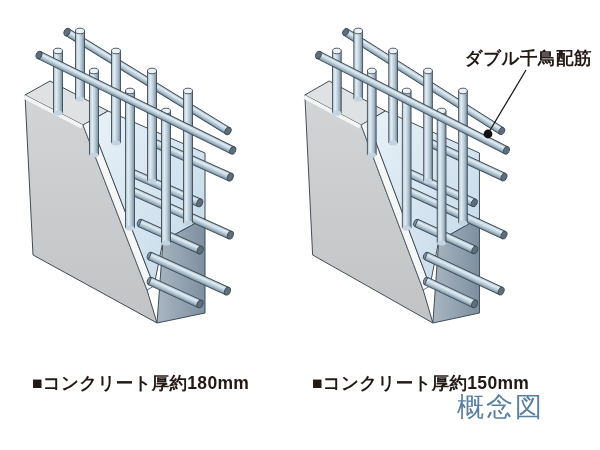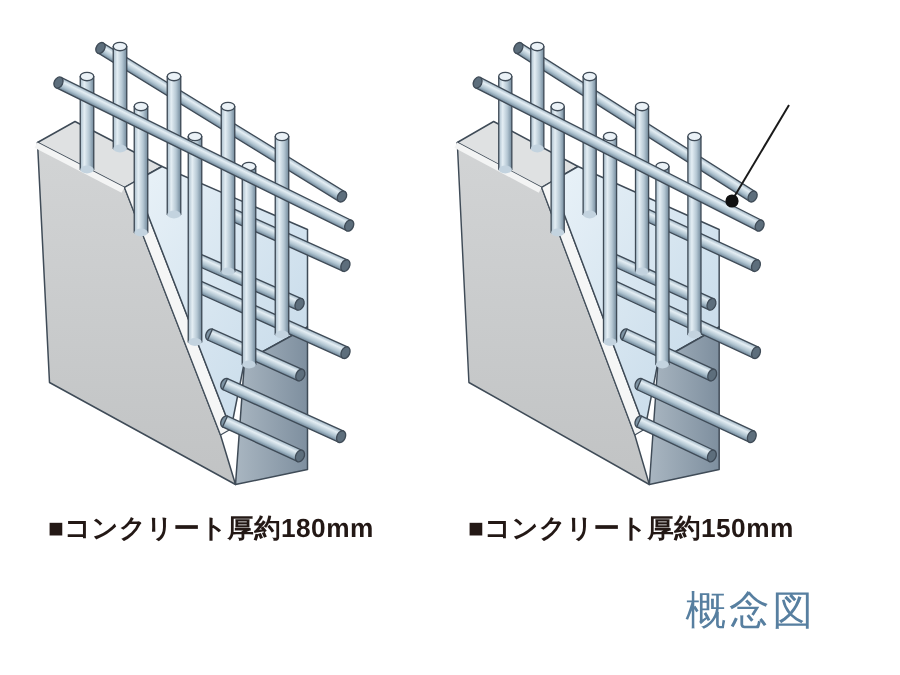--- a/index.html
+++ b/index.html
@@ -168,6 +168,7 @@
 
   <div class="caption-label caption-right">■コンクリート厚約150mm</div>
 
+  <div class="callout-label">ダブル千鳥配筋</div>
 
   <div class="footnote">概念図</div>
 

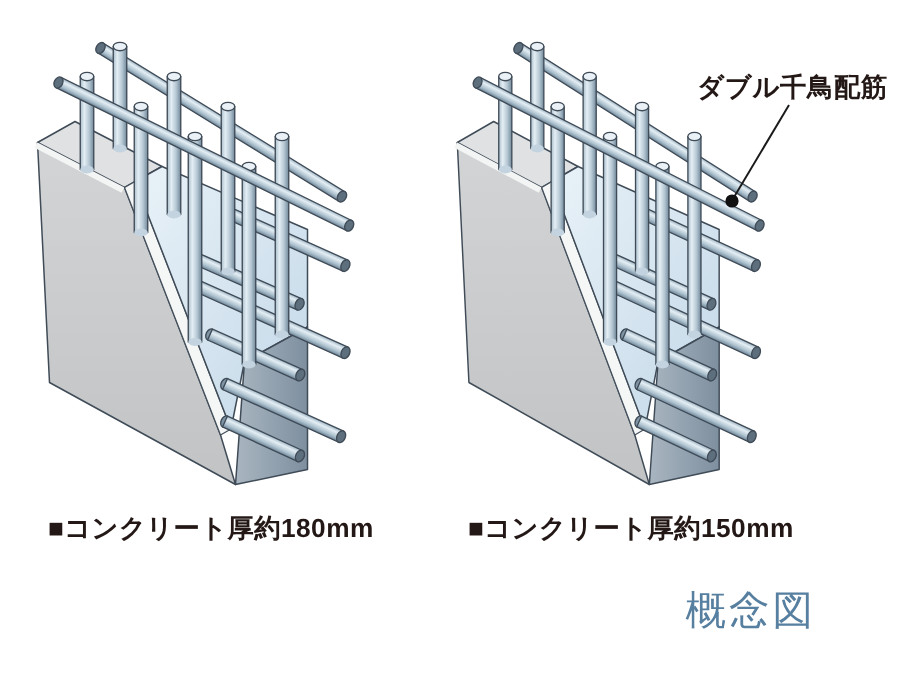--- a/index.html
+++ b/index.html
@@ -10,7 +10,7 @@
   .stage svg{position:absolute;left:0;top:0;}
   .caption-label{
     position:absolute;white-space:nowrap;font-size:17.5px;font-weight:700;
-    color:#231815;letter-spacing:0.3px;
+    color:#231815;letter-spacing:0.3px;margin-top:31px;
   }
   .caption-left{left:32px;top:340px;}
   .caption-right{left:312px;top:340px;}

